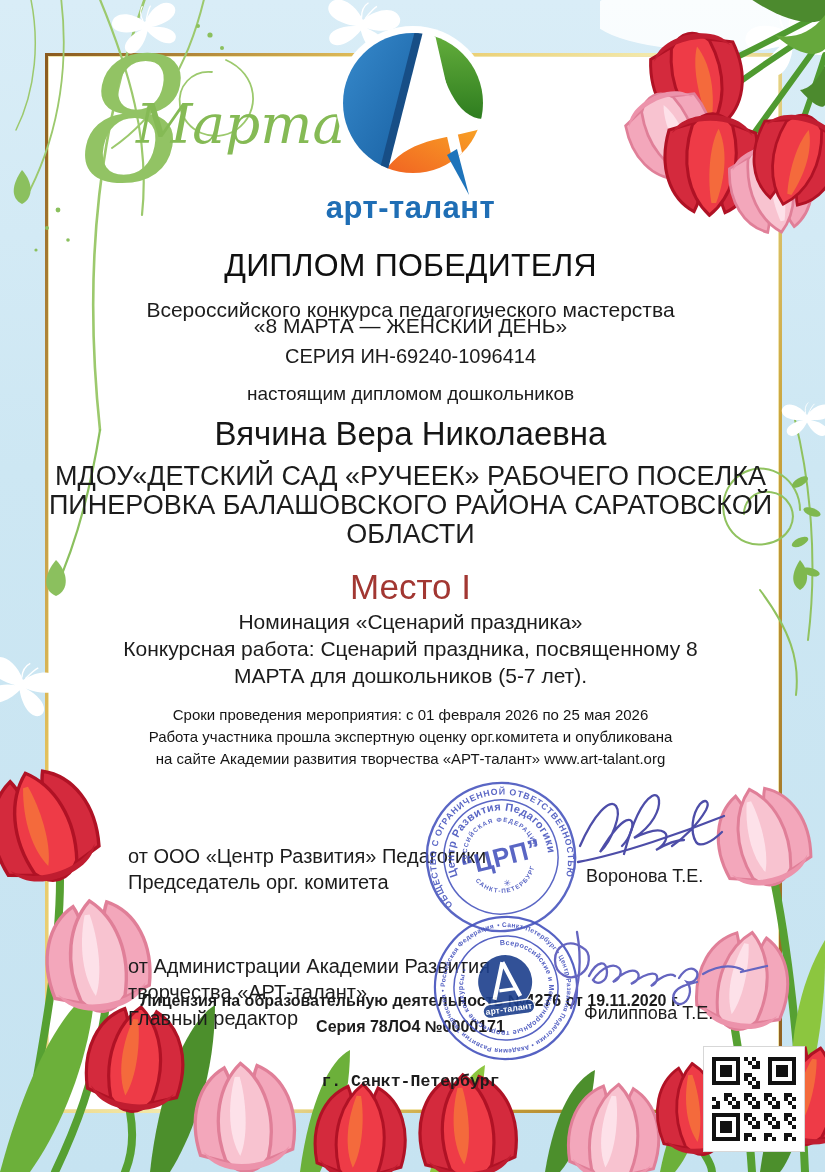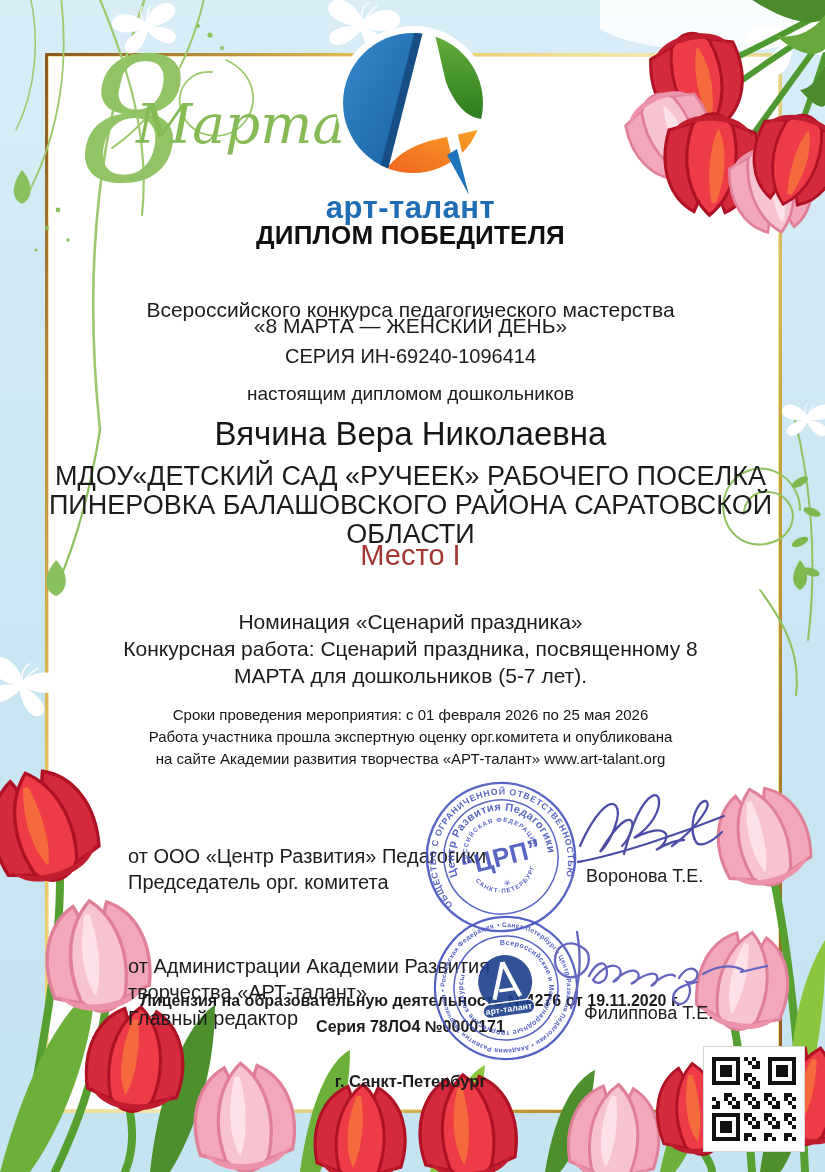--- a/index.html
+++ b/index.html
@@ -18,7 +18,7 @@
   .z2{z-index:2}.z3{z-index:3}
   .t{position:absolute;left:45px;width:731px;text-align:center;z-index:6;line-height:1.32;}
   .wordmark{top:188px;font-size:31px;font-weight:700;color:#1f6eb5;letter-spacing:.5px;}
-  .title{top:218px;font-size:26px;font-weight:700;color:#101010;letter-spacing:.2px;}
+  .title{top:244px;font-size:32px;font-weight:400;color:#101010;letter-spacing:.2px;}
   .contest1{top:284px;font-size:21px;margin-top:12px;}
   .contest2{top:312px;font-size:21px;}
   .series{top:343px;font-size:20px;}

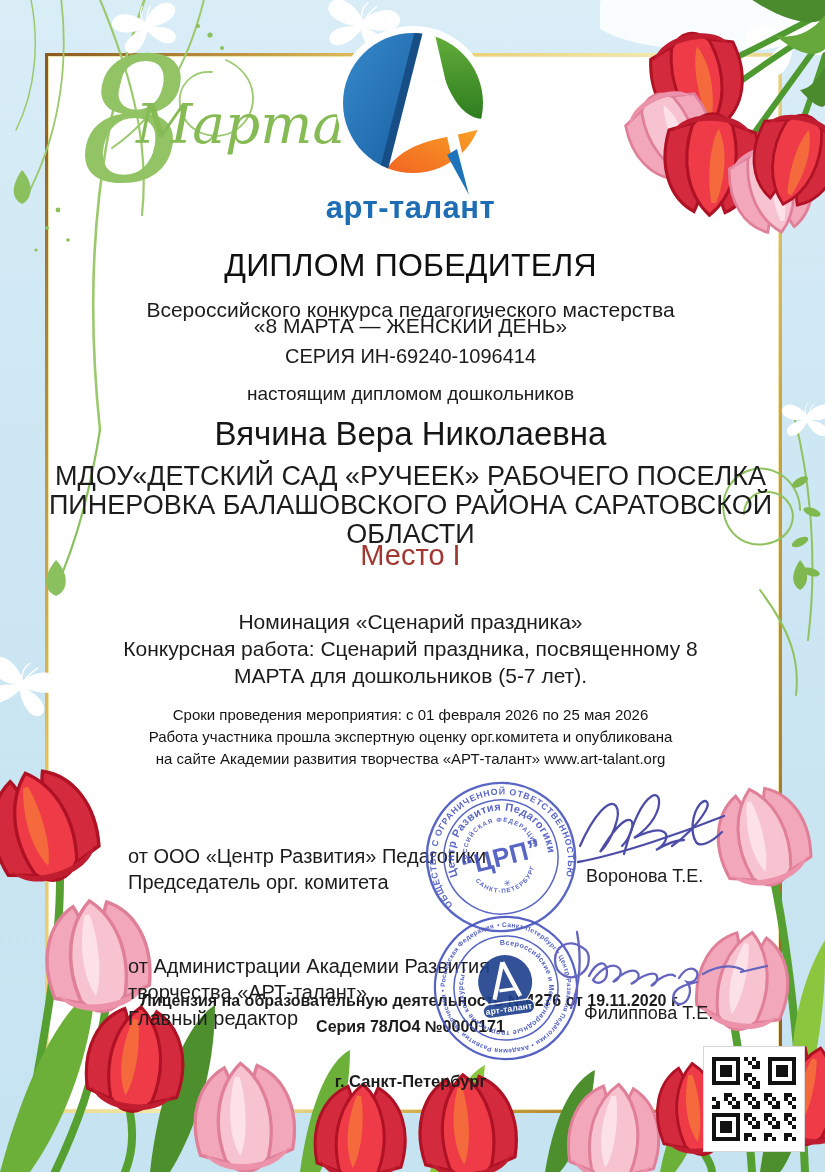--- a/index.html
+++ b/index.html
@@ -25,7 +25,7 @@
   .intro{top:381px;font-size:19px;}
   .name{top:412px;font-size:33px;color:#161616;}
   .org{top:462px;font-size:27px;line-height:29px;}
-  .place{top:536px;font-size:29px;color:#a23732;}
+  .place{top:564px;font-size:35px;color:#a23732;}
   .nomination{top:608px;font-size:21px;}
   .work{top:635px;font-size:21px;line-height:27px;}
   .details{top:704px;font-size:15px;line-height:22px;color:#151515;}

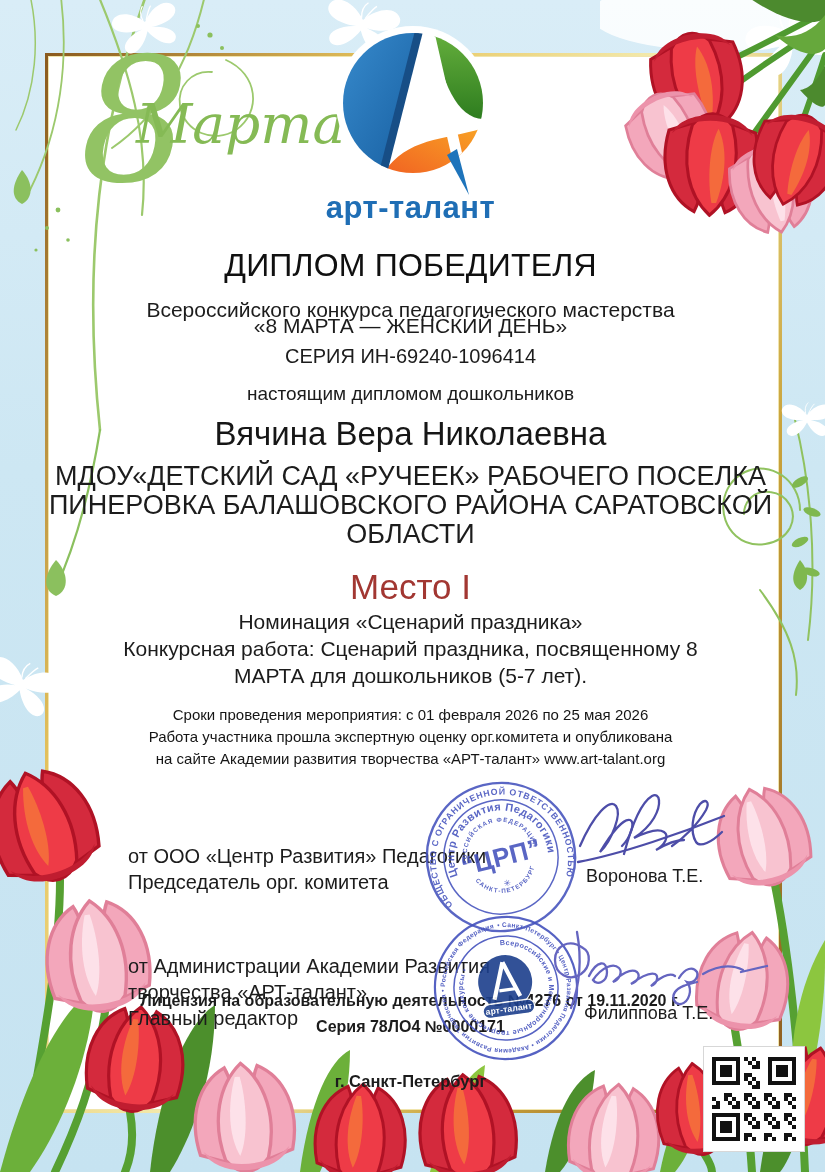--- a/index.html
+++ b/index.html
@@ -31,7 +31,7 @@
   .details{top:704px;font-size:15px;line-height:22px;color:#151515;}
   .license1{top:990px;font-size:16px;font-weight:700;}
   .license2{top:1016px;font-size:16px;font-weight:700;}
-  .city{top:1071px;font-size:16.5px;font-weight:700;}
+  .city{top:1071px;font-size:16.5px;font-weight:700;font-family:Liberation Mono, monospace;}
   .sig-label{position:absolute;left:128px;font-size:20px;line-height:26px;z-index:6;text-align:left;}
   .sig1-label{top:843px;}
   .sig2-label{top:953px;}

